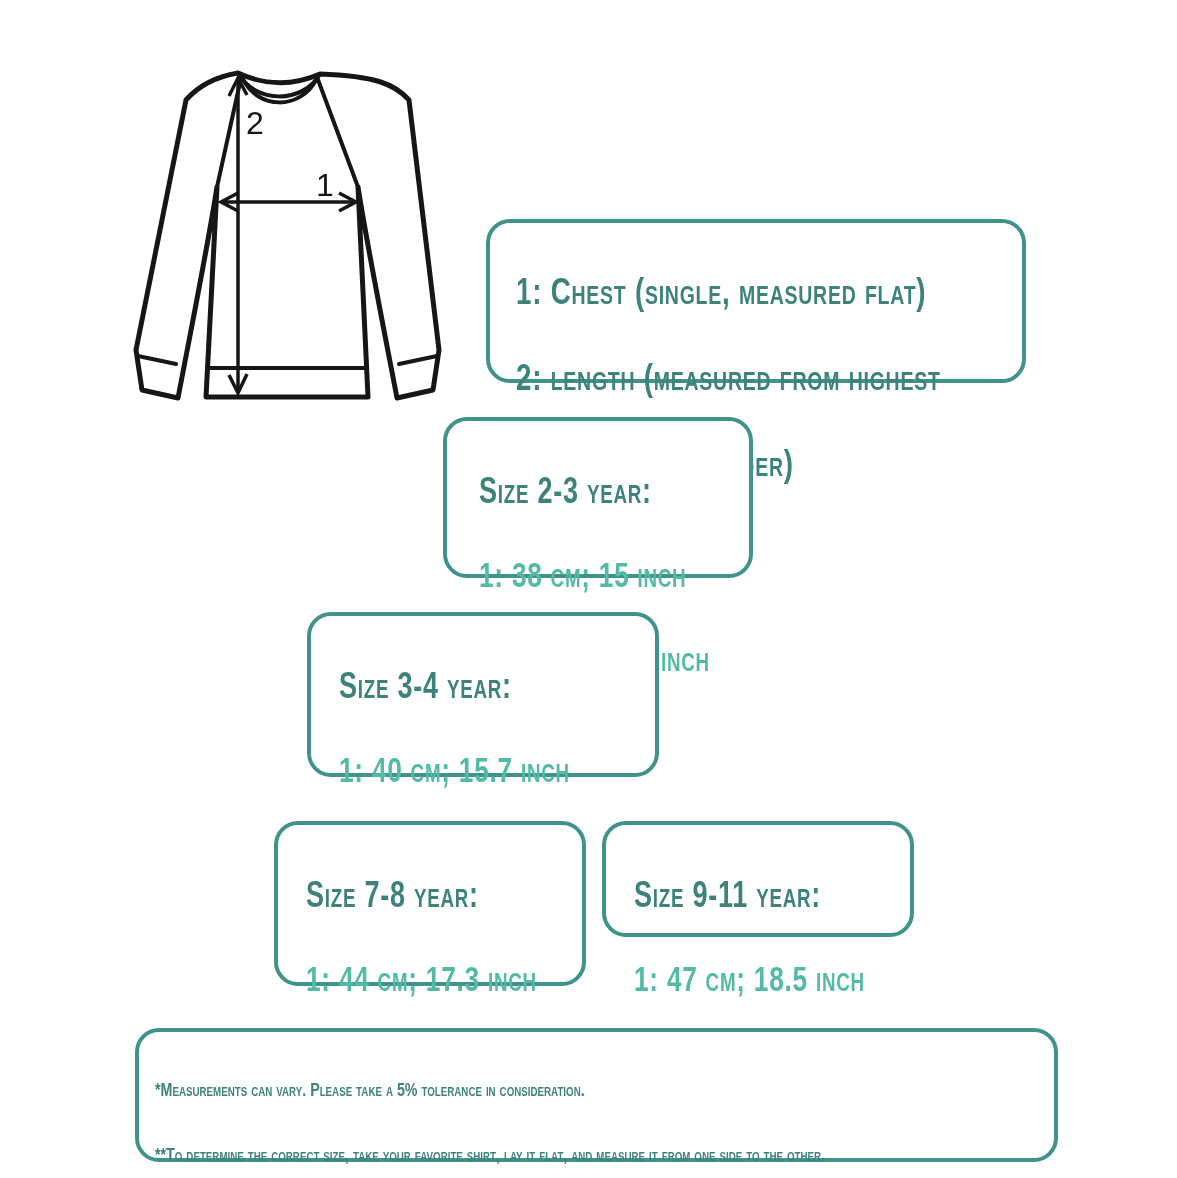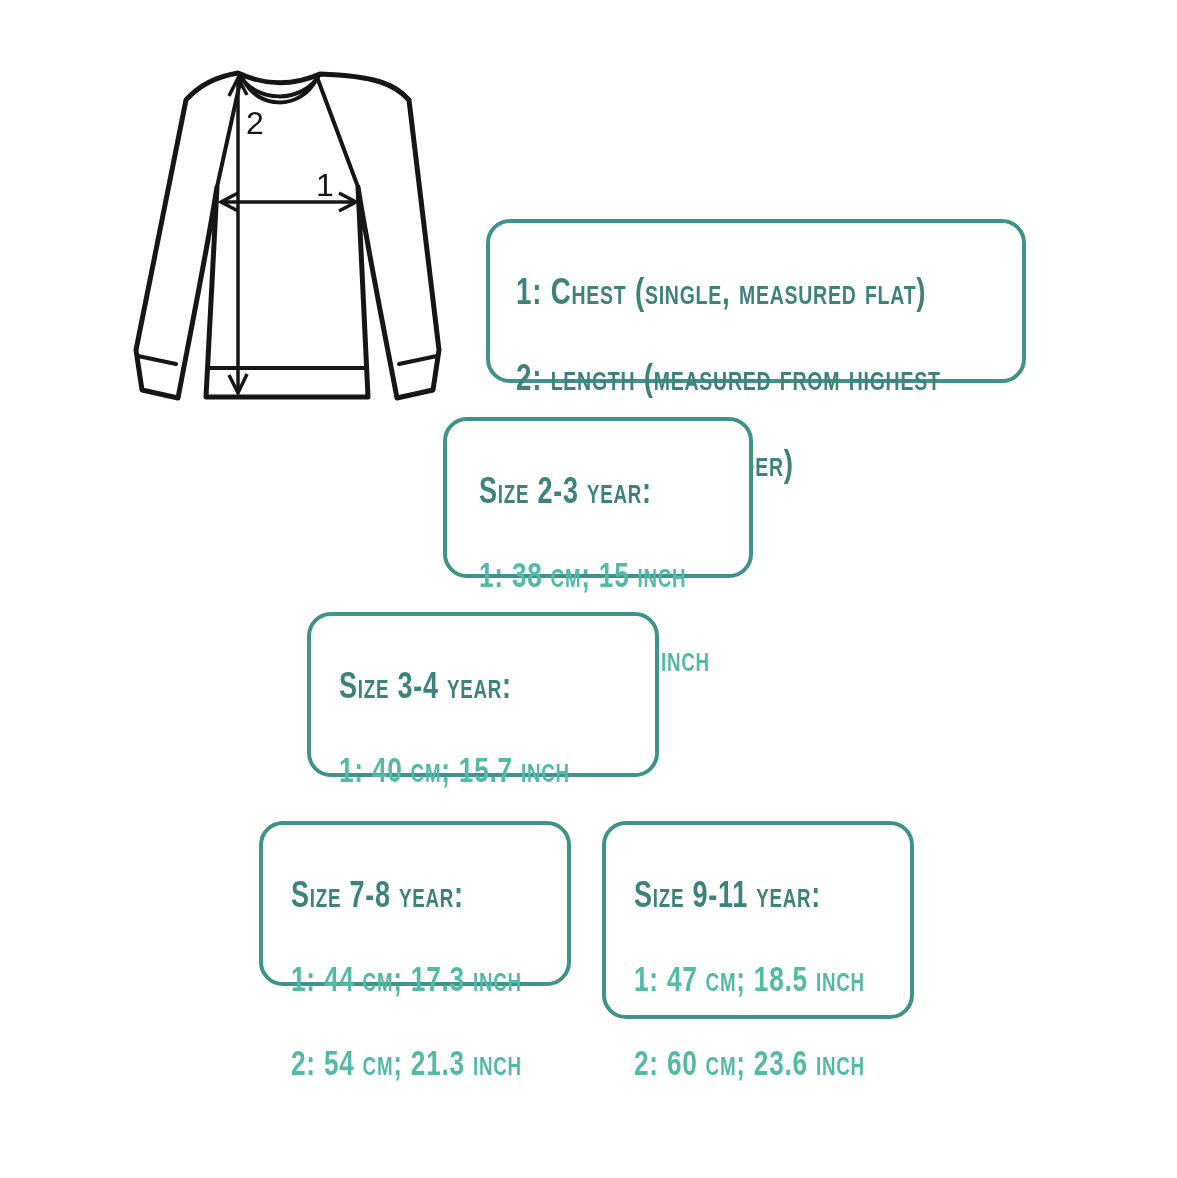--- a/index.html
+++ b/index.html
@@ -38,7 +38,7 @@
   .pos-s23{left:443px;top:417px;width:310px;height:161px;padding-left:32px;}
   .pos-s34{left:259px;top:612px;width:352px;height:165px;margin-left:48px;}
   .pos-s56{left:602px;top:612px;width:312px;height:165px;}
-  .pos-s78{left:259px;top:821px;width:312px;height:165px;}
+  .pos-s78{left:274px;top:821px;width:312px;height:165px;}
   .pos-s911{left:602px;top:821px;width:312px;height:198px;}
   .size-title{
     font-size:36px;font-weight:700;line-height:48px;font-variant:small-caps;

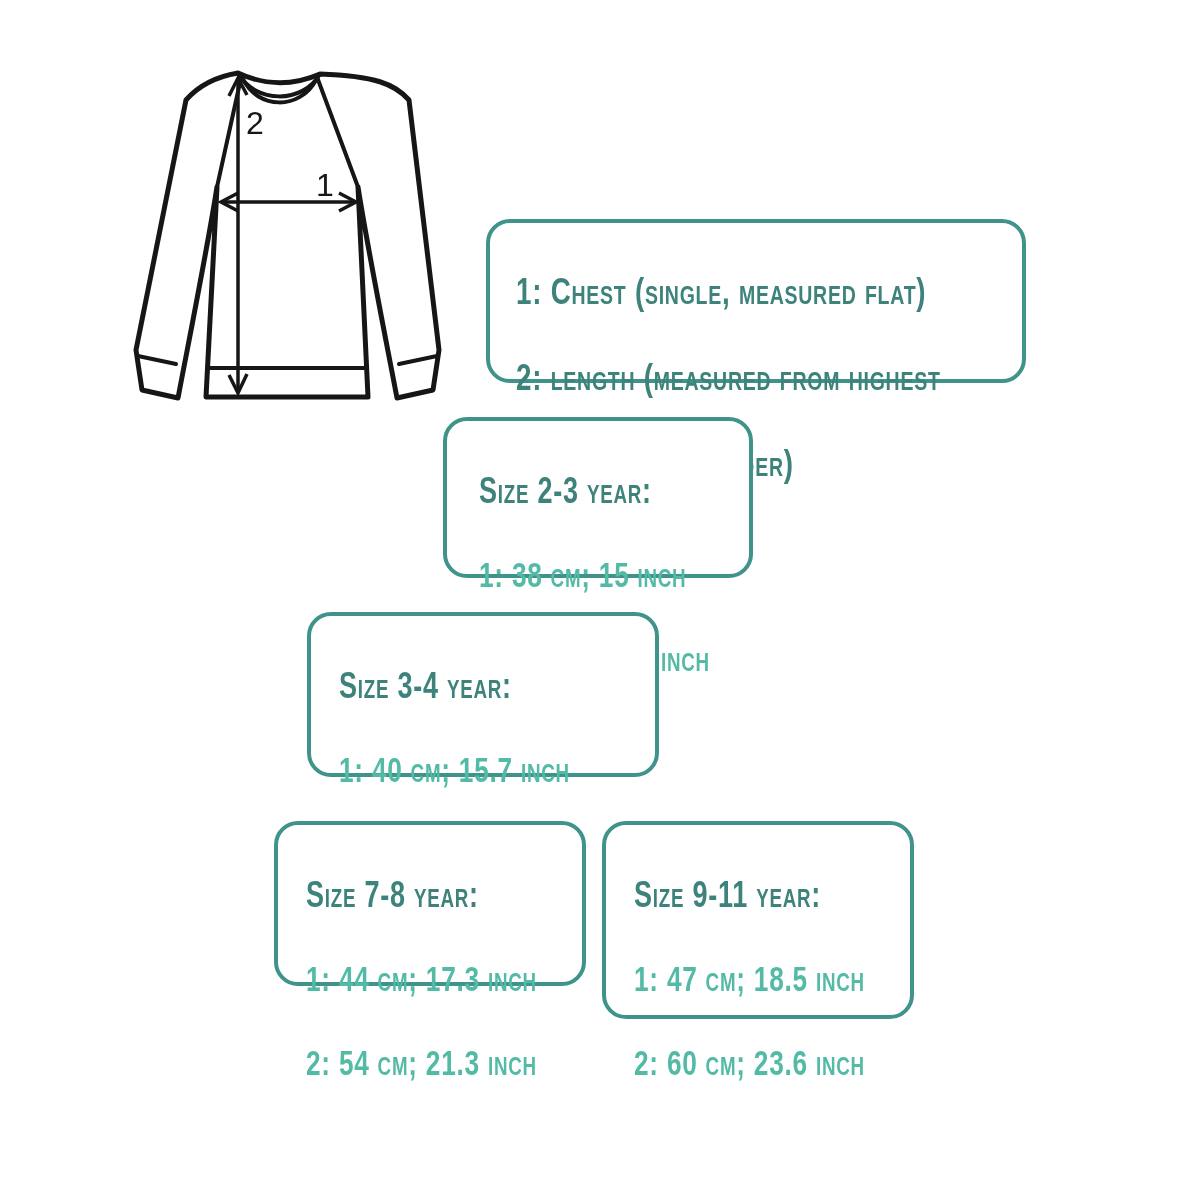--- a/index.html
+++ b/index.html
@@ -39,7 +39,7 @@
   .pos-s34{left:259px;top:612px;width:352px;height:165px;margin-left:48px;}
   .pos-s56{left:602px;top:612px;width:312px;height:165px;}
   .pos-s78{left:274px;top:821px;width:312px;height:165px;}
-  .pos-s911{left:602px;top:821px;width:312px;height:198px;}
+  .pos-s911{left:602px;top:821px;width:312px;height:116px;}
   .size-title{
     font-size:36px;font-weight:700;line-height:48px;font-variant:small-caps;
     letter-spacing:1px;color:var(--heading-text);

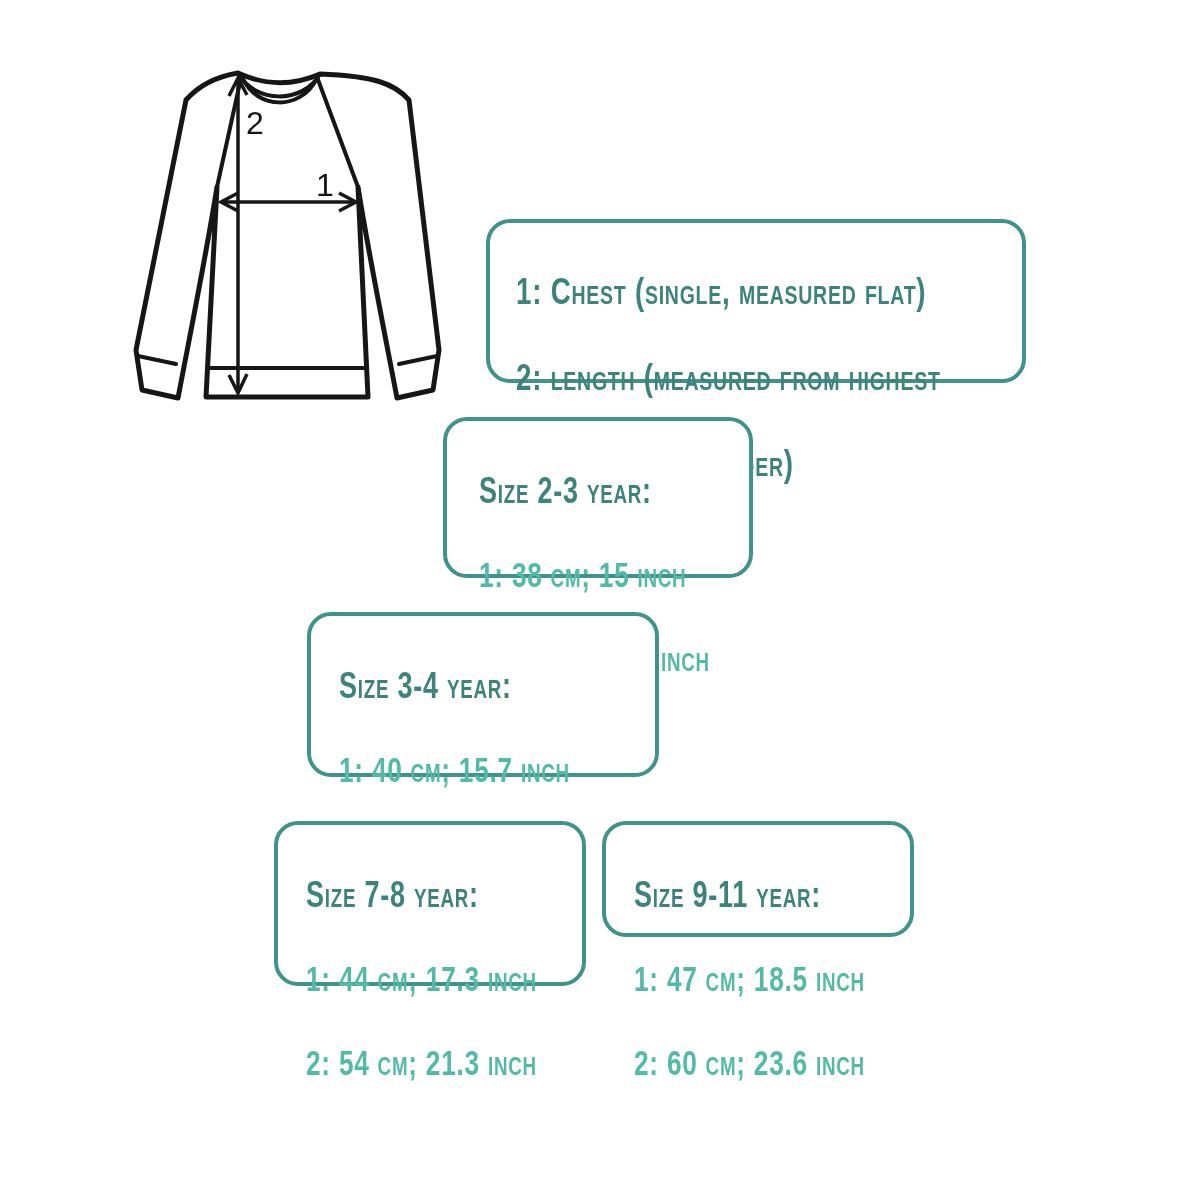--- a/index.html
+++ b/index.html
@@ -146,6 +146,14 @@
     </div>
   </div>
 
+  <div class="box notes-box">
+    <div class="inner">
+      <div class="note-line">*Measurements can vary. Please take a 5% tolerance in consideration.</div>
+      <div class="note-line">**To determine the correct size, take your favorite shirt, lay it flat, and measure it from one side to the other.</div>
+      
+      
+    </div>
+  </div>
 
 </div>
 

